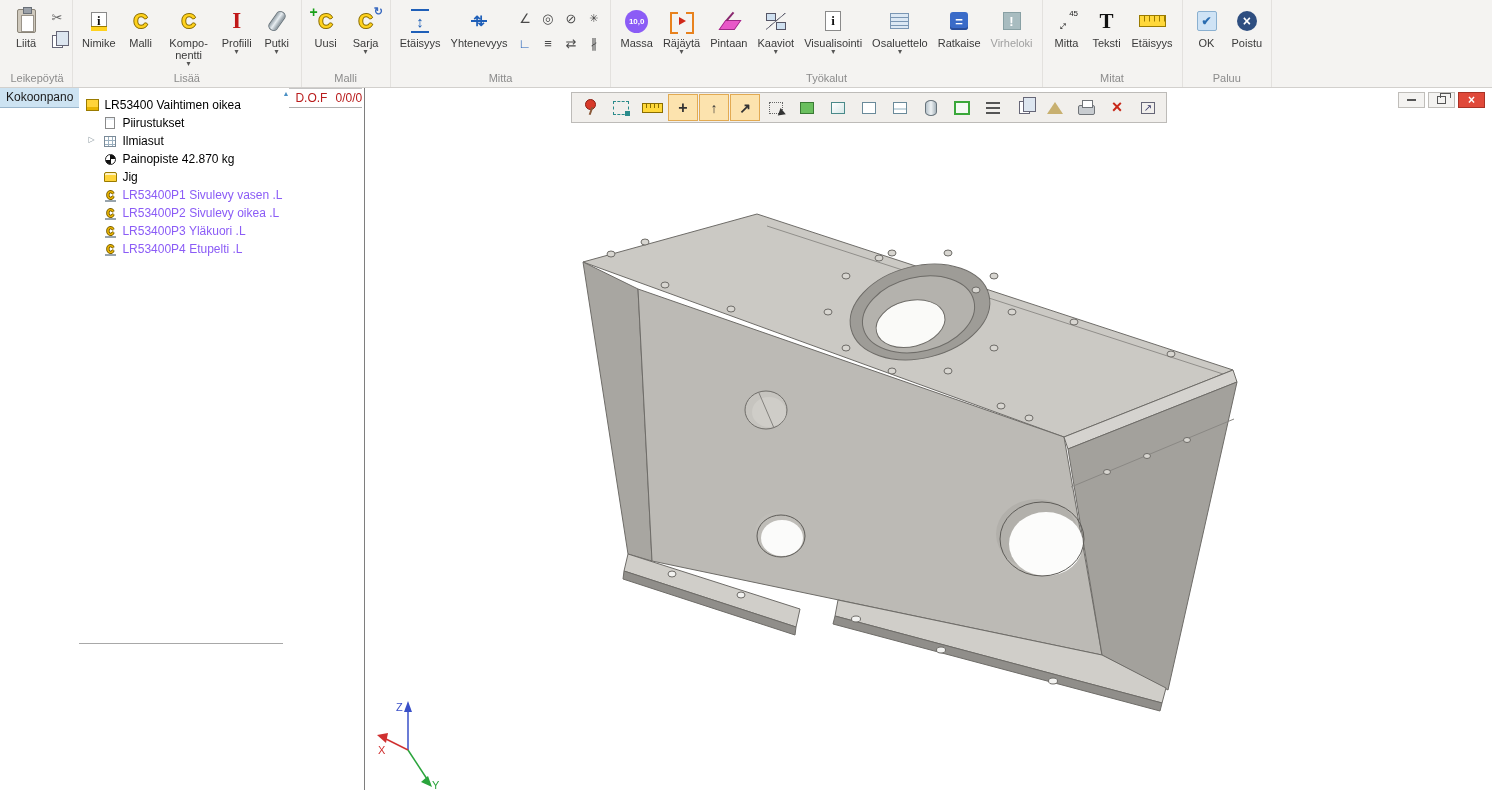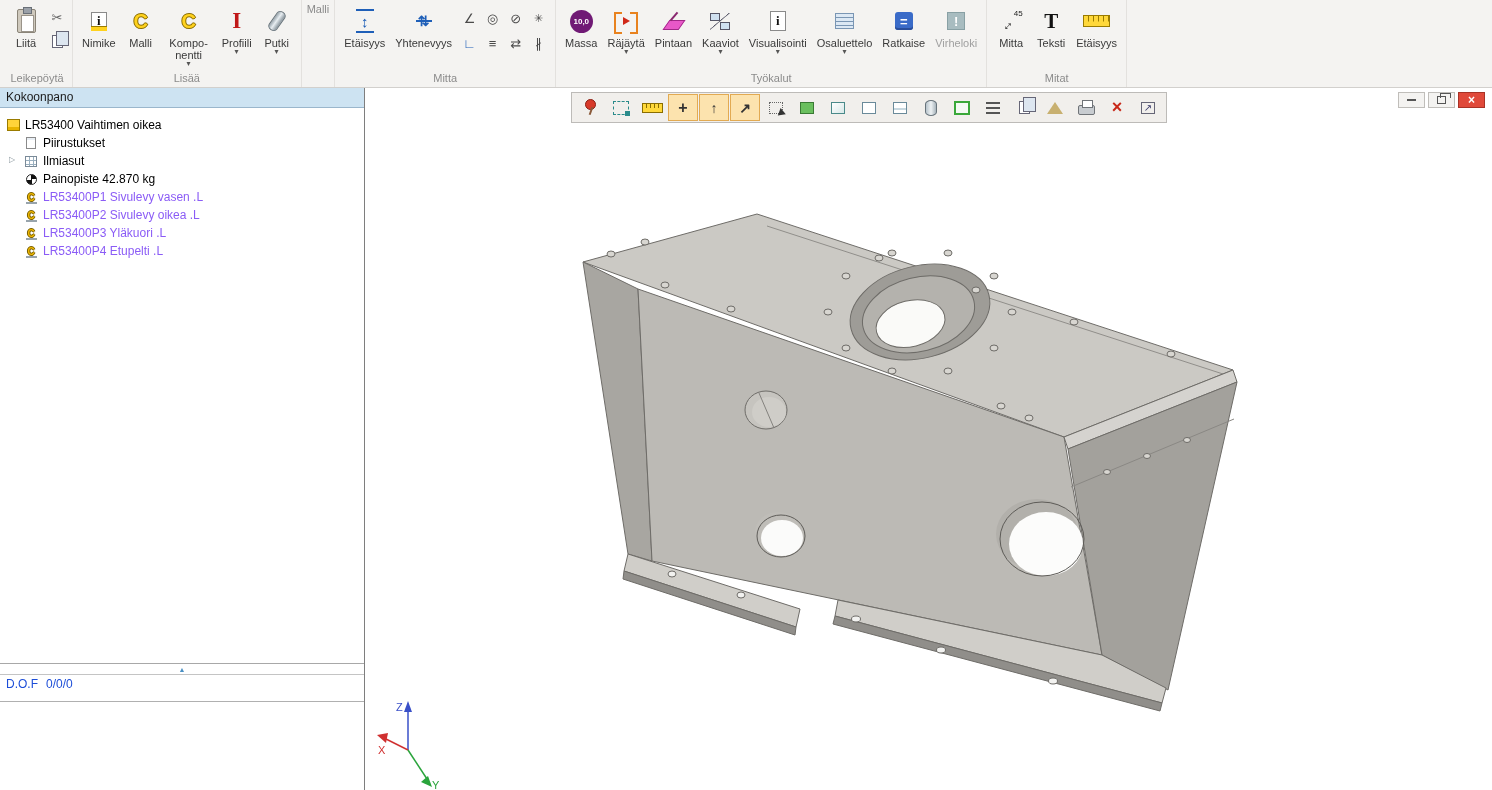--- a/index.html
+++ b/index.html
@@ -47,7 +47,7 @@
   .mbtn{display:flex;align-items:center;justify-content:center;font-size:13px;color:#4a4a4a;border:1px solid transparent}
   .g-angle::before{content:"∠"} .g-conc::before{content:"◎"} .g-nox::before{content:"⊘"} .g-star::before{content:"✳";font-size:11px}
   .g-perp::before{content:"∟";color:#1f5fb8;font-weight:bold} .g-par::before{content:"≡"} .g-swap::before{content:"⇄"} .g-npar::before{content:"∦"}
-  .ic-massa{width:23px;height:23px;border-radius:50%;background:#701a75;display:flex;align-items:center;justify-content:center}
+  .ic-massa{width:23px;height:23px;border-radius:50%;background:#8b5cf6;display:flex;align-items:center;justify-content:center}
   .massa-num{font-size:8px;color:#fff;font-weight:bold}
   .ic-raja{position:relative;width:24px;height:18px}
   .ic-raja::before{content:"";position:absolute;left:0;top:0;width:6px;height:18px;border:2px solid #e8821e;border-right:none}

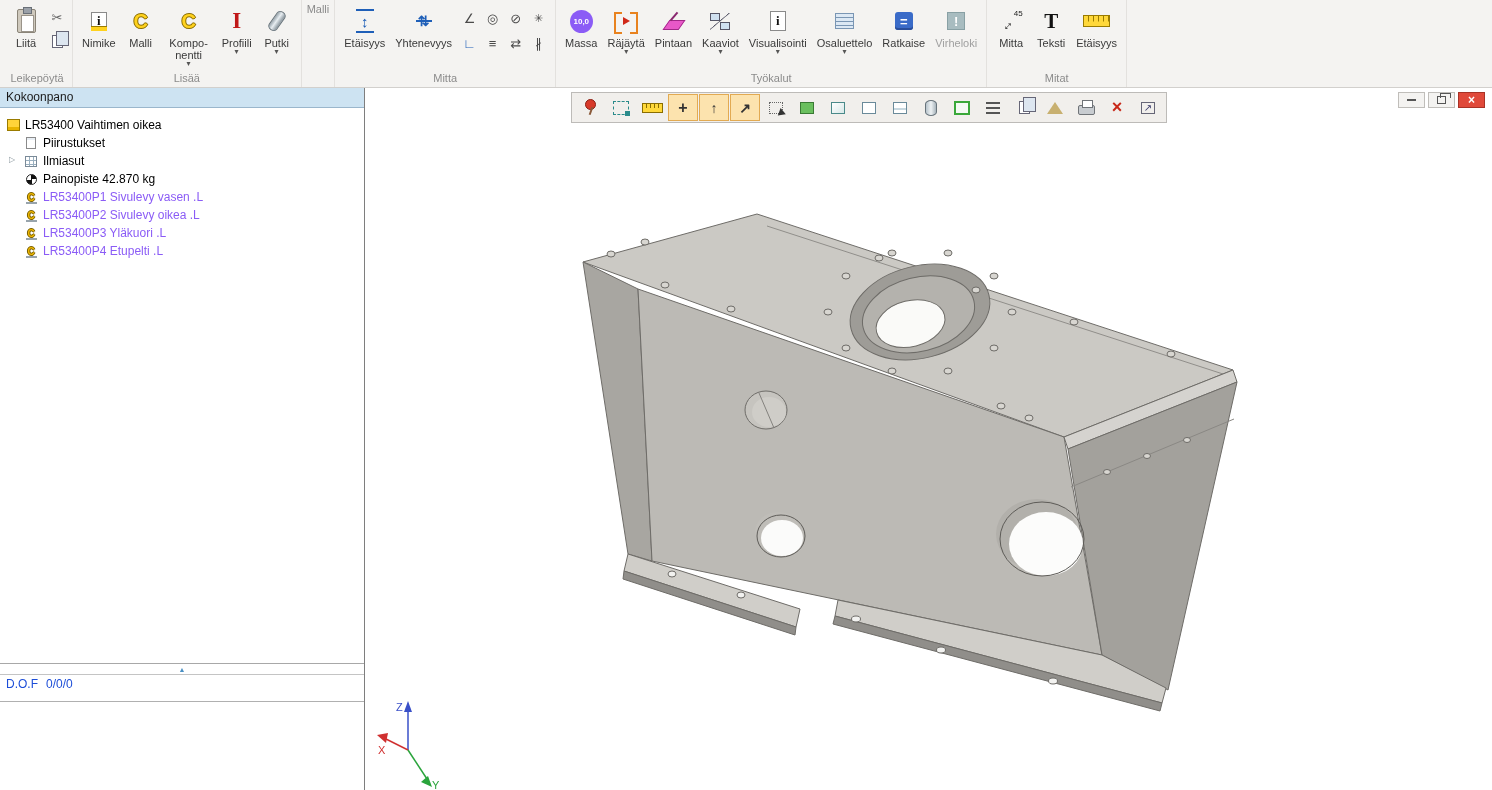--- a/index.html
+++ b/index.html
@@ -218,6 +218,21 @@
     </div>
 
     <div class="rgroup">
+      <div class="rgroup-body">
+        <div class="rbtn">
+          <div class="ricon">
+              <span class="ylwC ic-uusi"></span>
+            </div>
+          <div class="rlabel">Uusi</div>
+        </div>
+        <div class="rbtn">
+          <div class="ricon">
+              <span class="ylwC ic-sarja"></span>
+            </div>
+          <div class="rlabel">Sarja</div>
+          <span class="dd"></span>
+        </div>
+      </div>
       <div class="rgroup-label">Malli</div>
     </div>
 

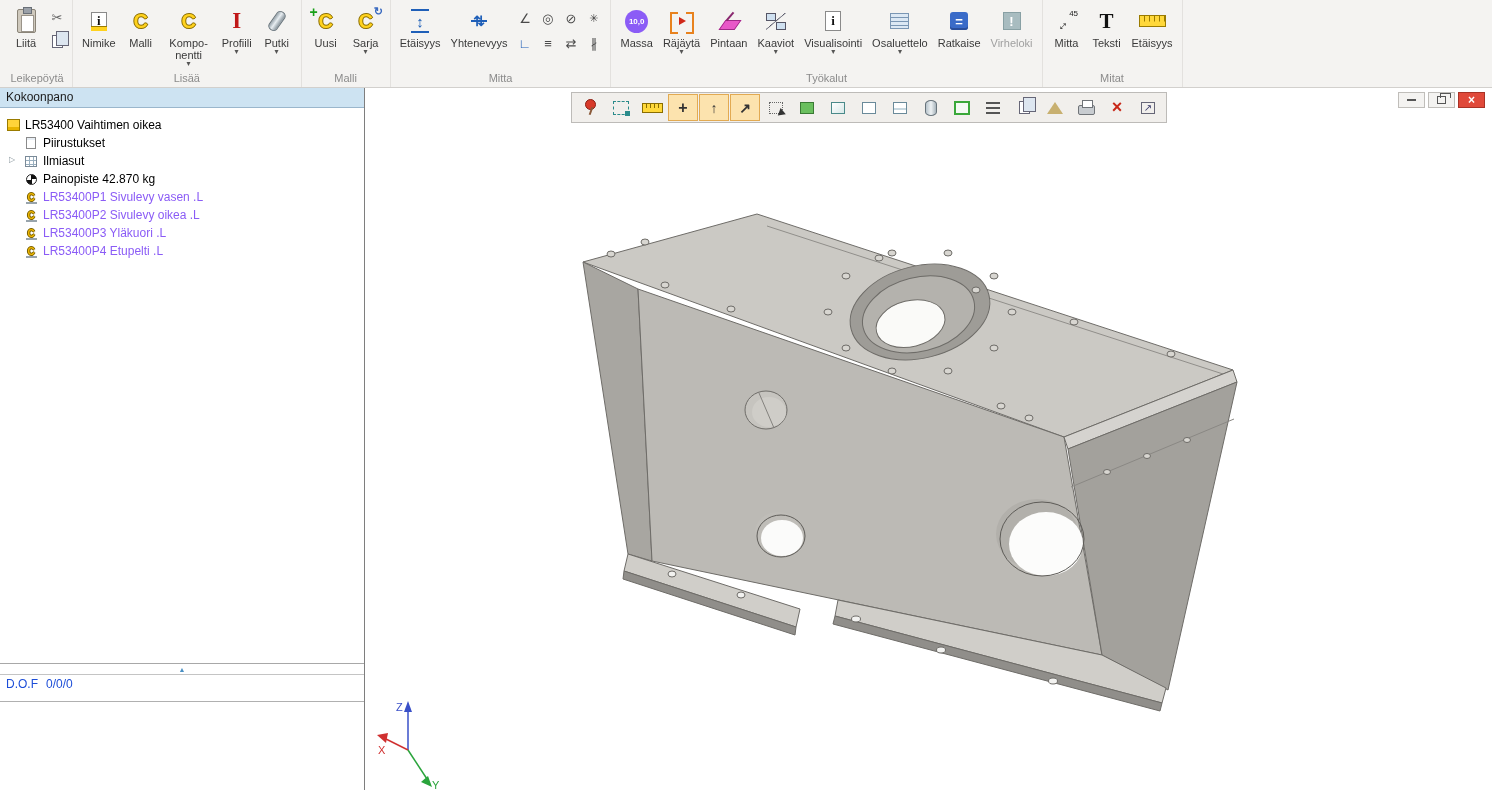--- a/index.html
+++ b/index.html
@@ -352,6 +352,23 @@
       <div class="rgroup-label">Mitat</div>
     </div>
 
+    <div class="rgroup">
+      <div class="rgroup-body">
+        <div class="rbtn">
+          <div class="ricon">
+              <span class="ic-ok"></span>
+            </div>
+          <div class="rlabel">OK</div>
+        </div>
+        <div class="rbtn">
+          <div class="ricon">
+              <span class="ic-poistu"></span>
+            </div>
+          <div class="rlabel">Poistu</div>
+        </div>
+      </div>
+      <div class="rgroup-label">Paluu</div>
+    </div>
 
   </div>
 

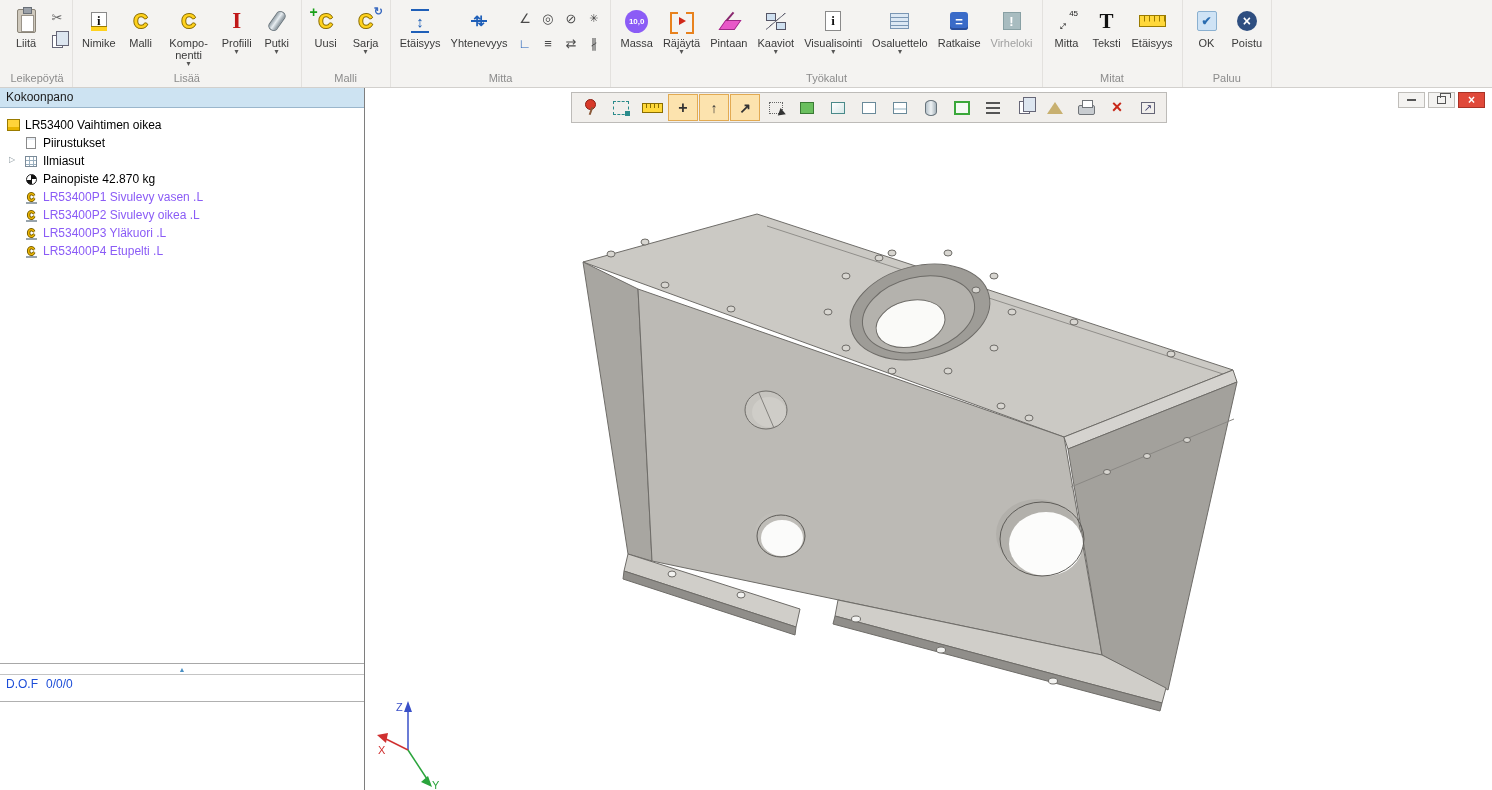--- a/index.html
+++ b/index.html
@@ -81,7 +81,7 @@
   .main{flex:1;display:flex;height:702px}
 
   
-  .left{width:365px;display:flex;flex-direction:column;background:#fff;border-right:1px solid #7e7e7e}
+  .left{width:365px;display:flex;background:#fff;border-right:1px solid #7e7e7e}
   .panel-header{height:20px;background:#cde3f2;border-bottom:1px solid #9ab6cc;padding:2px 6px;font-size:12px;color:#1a1a1a}
   .tree{height:556px;border-bottom:1px solid #a8a8a8;padding-top:8px;overflow:hidden;background:#fff}
   .trow{height:18px;display:flex;align-items:center;gap:5px;padding-left:24px;position:relative;white-space:nowrap}

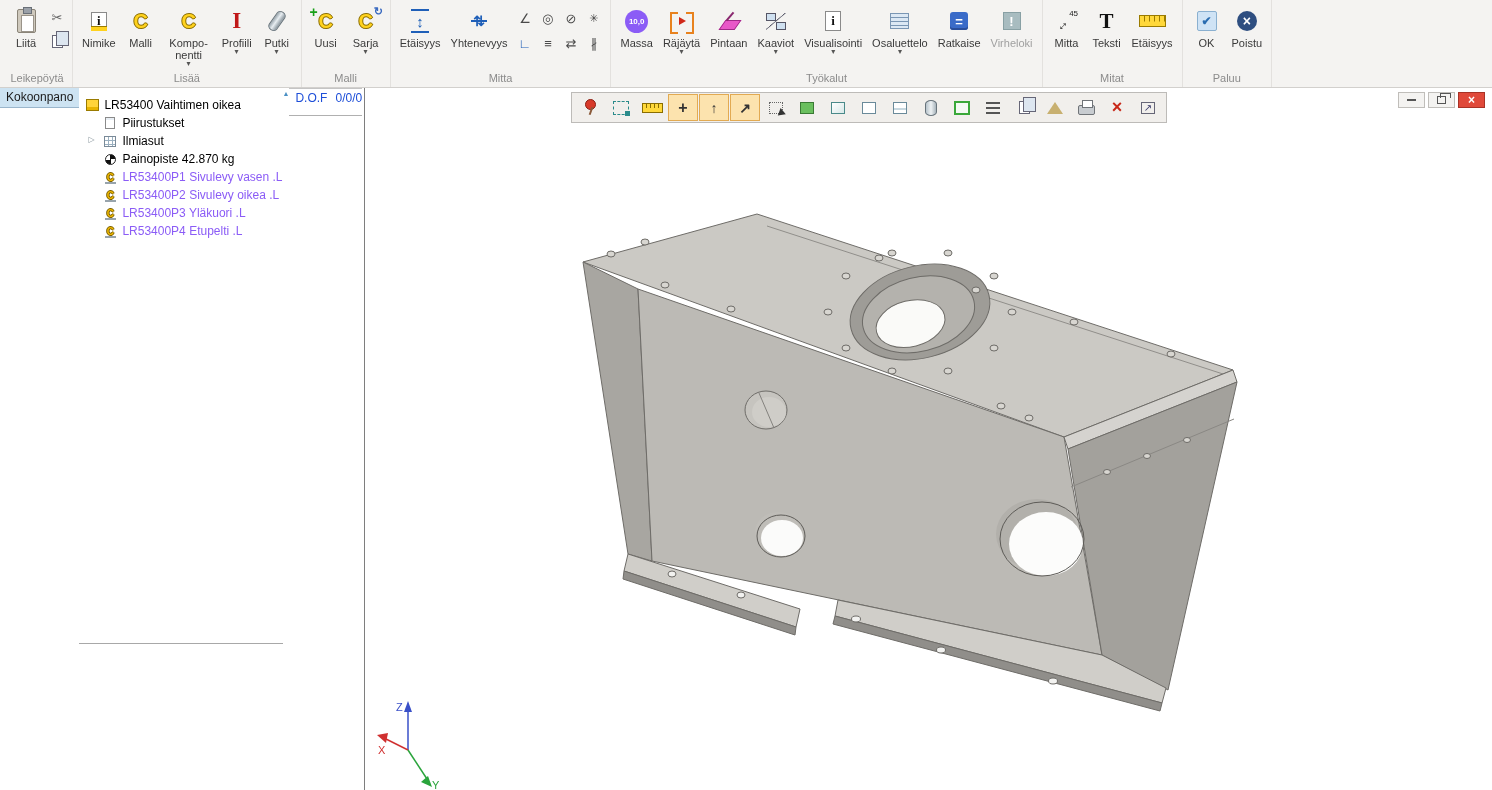--- a/index.html
+++ b/index.html
@@ -106,7 +106,7 @@
     text-shadow:0 1px 0 #7a6000,0 -1px 0 #7a6000,1px 0 0 #7a6000,-1px 0 0 #7a6000}
   .splitter{height:10px;display:flex;align-items:center;justify-content:center;color:#4a90c4;font-size:7px;line-height:7px}
   .splitter::before{content:"▲"}
-  .dof{height:28px;line-height:19px;padding-left:6px;border-top:1px solid #c4c4c4;border-bottom:1px solid #b0b0b0;font-size:12px;color:#1d4ed8;background:#fff}
+  .dof{height:20px;line-height:19px;padding-left:6px;border-top:1px solid #c4c4c4;border-bottom:1px solid #b0b0b0;font-size:12px;color:#b91c1c;background:#fff}
   .dof .v{margin-left:8px}
   .panel-rest{flex:1;background:#fff}
 

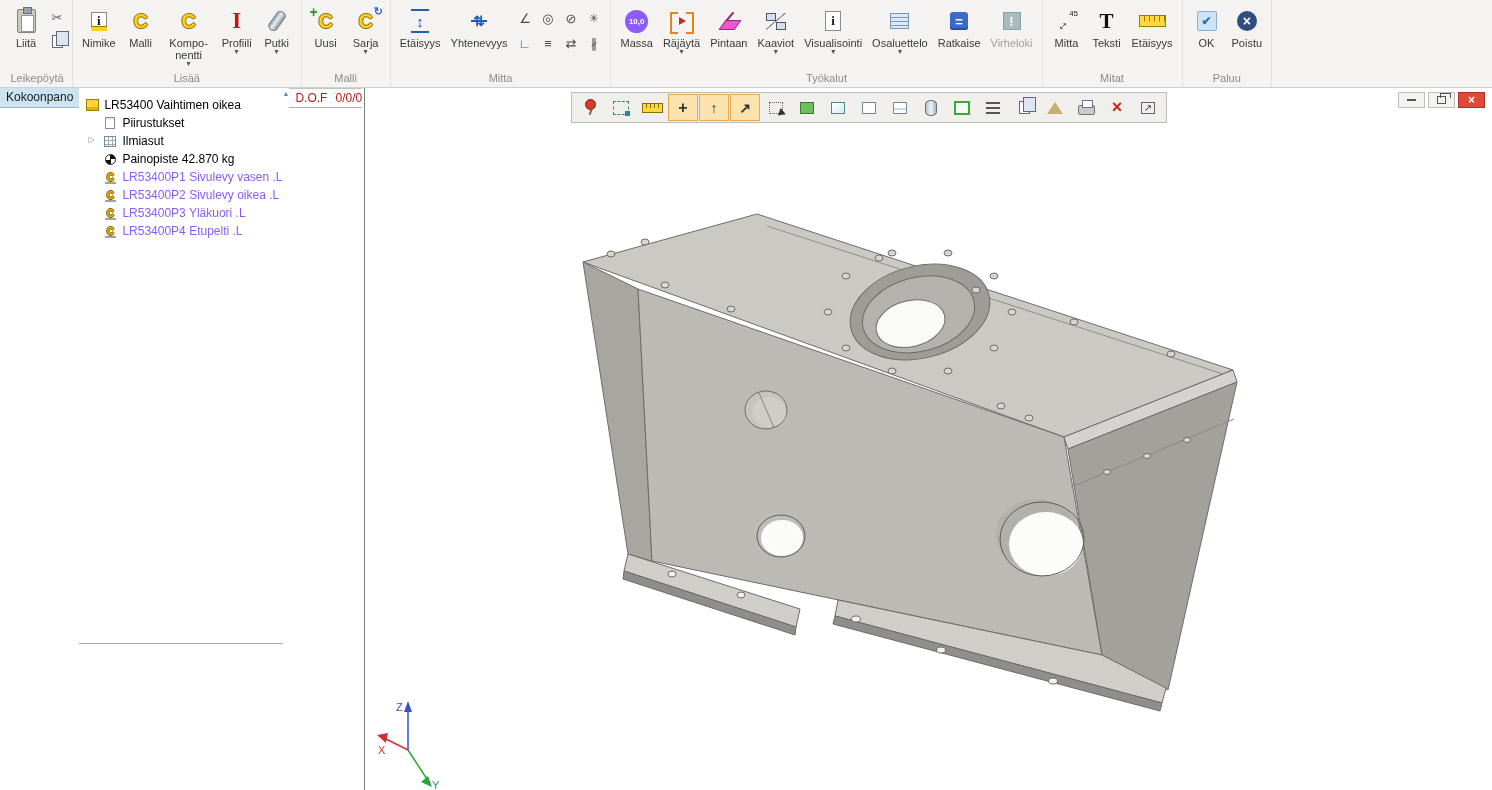--- a/index.html
+++ b/index.html
@@ -402,6 +402,12 @@
             </span>
           <span class="tlabel">Painopiste 42.870 kg</span>
         </div>
+        <div class="trow">
+          <span class="tico">
+              <span class="ic-jig"></span>
+            </span>
+          <span class="tlabel">Jig</span>
+        </div>
         <div class="trow part">
           <span class="tico">
               <span class="ic-part"></span>

